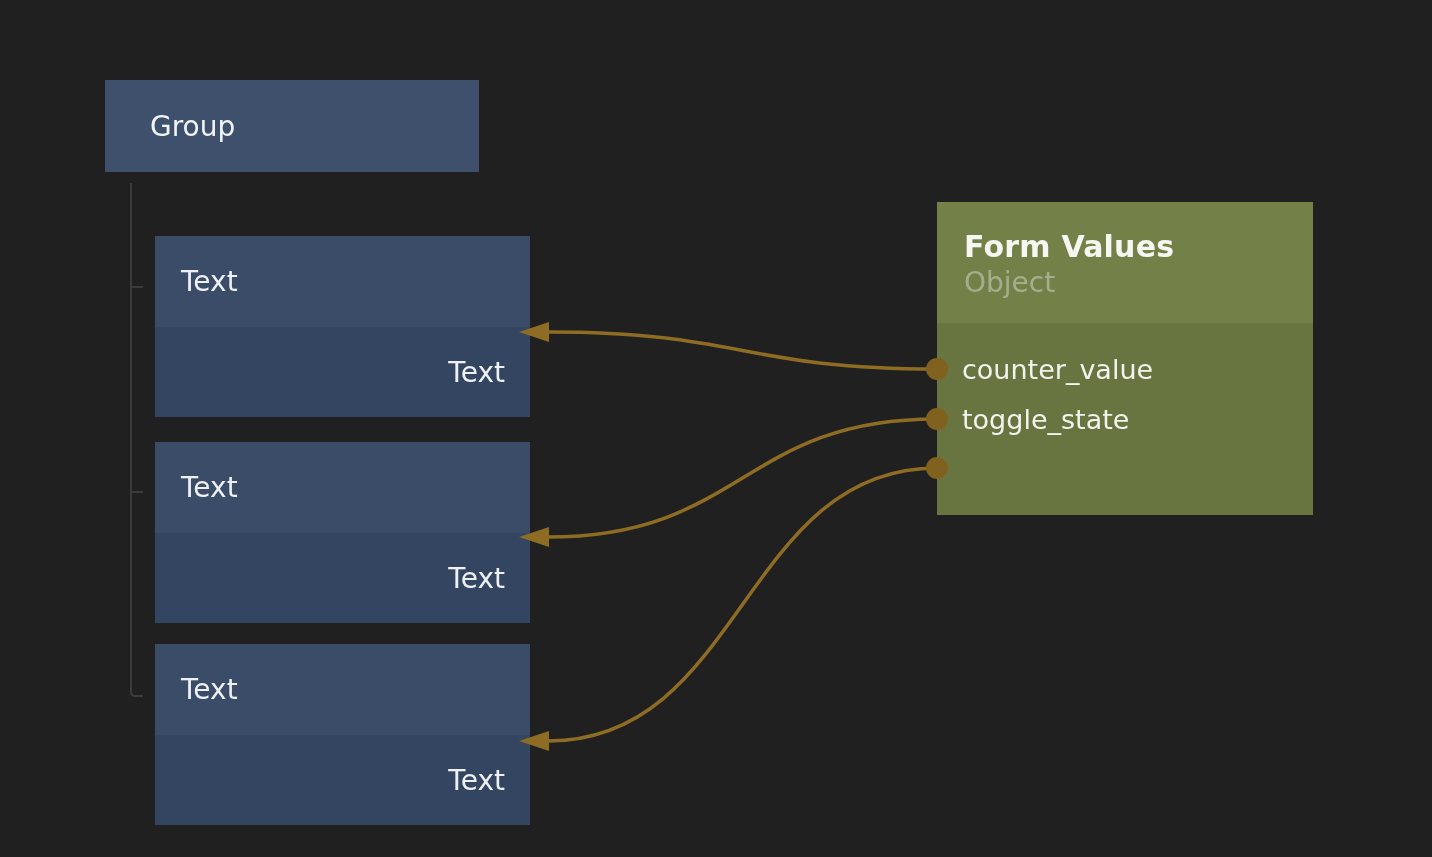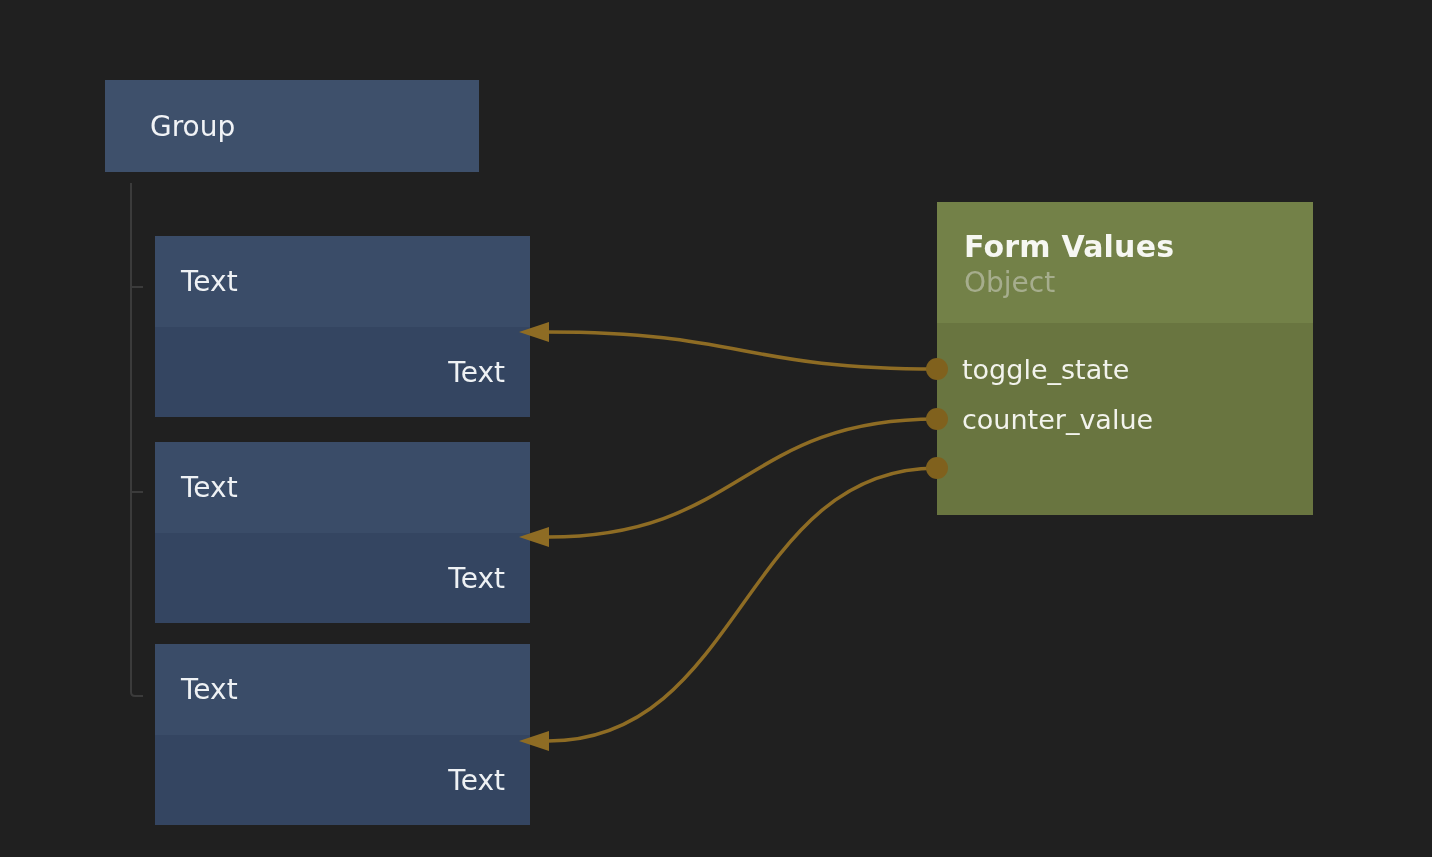--- a/index.html
+++ b/index.html
@@ -169,10 +169,10 @@
     </div>
     <div class="fv-body" style="background-color: rgb(105, 117, 64);">
       <div class="fv-field">
-        <span>toggle_state</span>
+        <span>counter_value</span>
       </div>
       <div class="fv-field">
-        <span>counter_value</span>
+        <span>toggle_state</span>
       </div>
     </div>
   </div>

